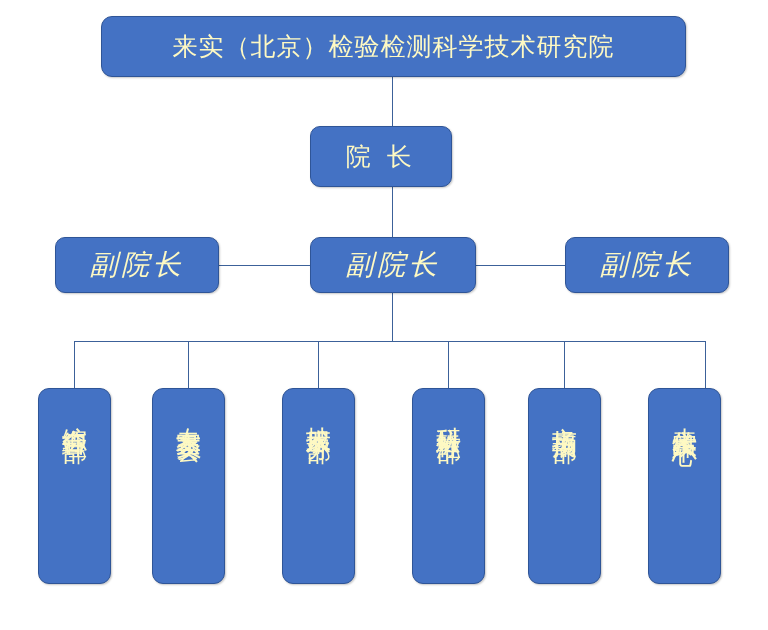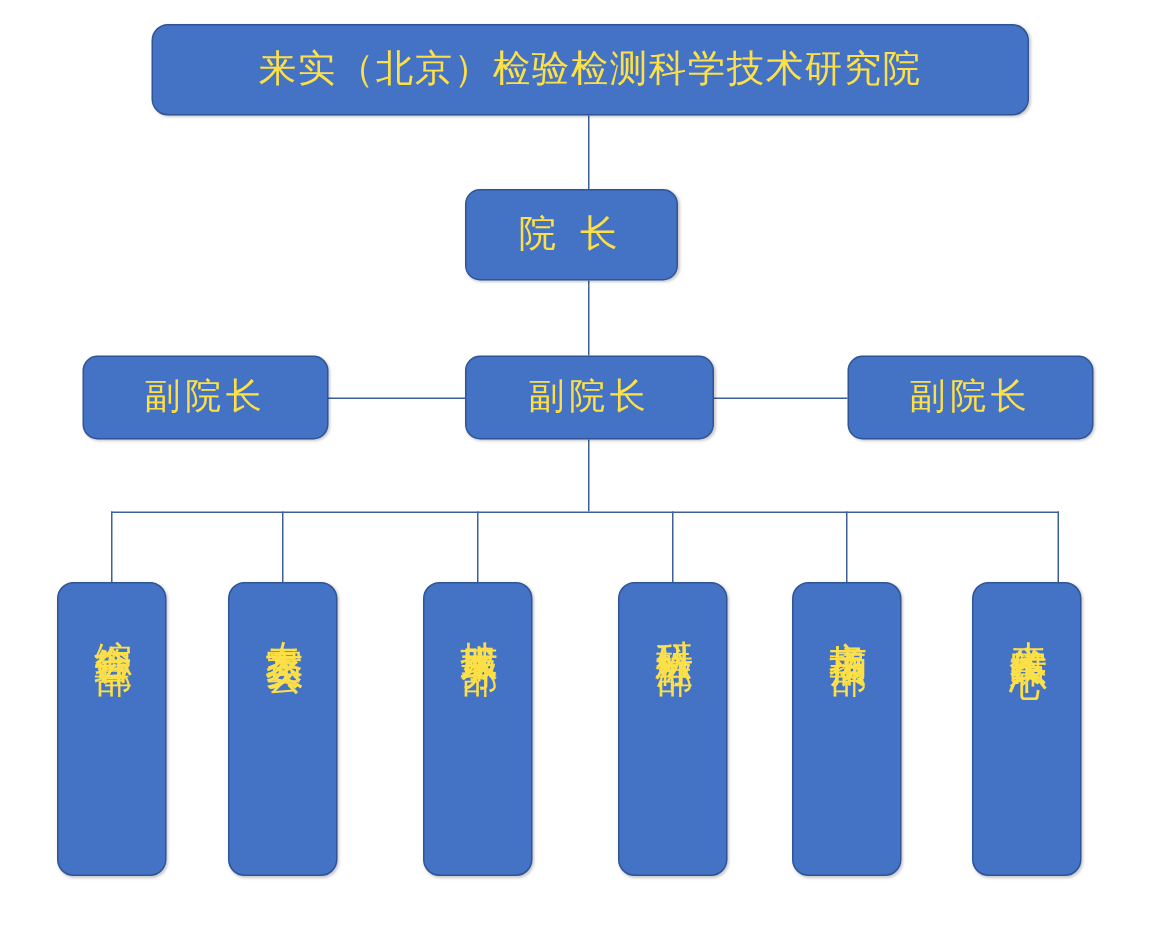--- a/index.html
+++ b/index.html
@@ -33,7 +33,7 @@
     background: #4472C4;
     border: 1px solid #2F5597;
     border-radius: 10px;
-    color: #fde047;
+    color: #fef9c3;
     display: flex;
     align-items: center;
     justify-content: center;

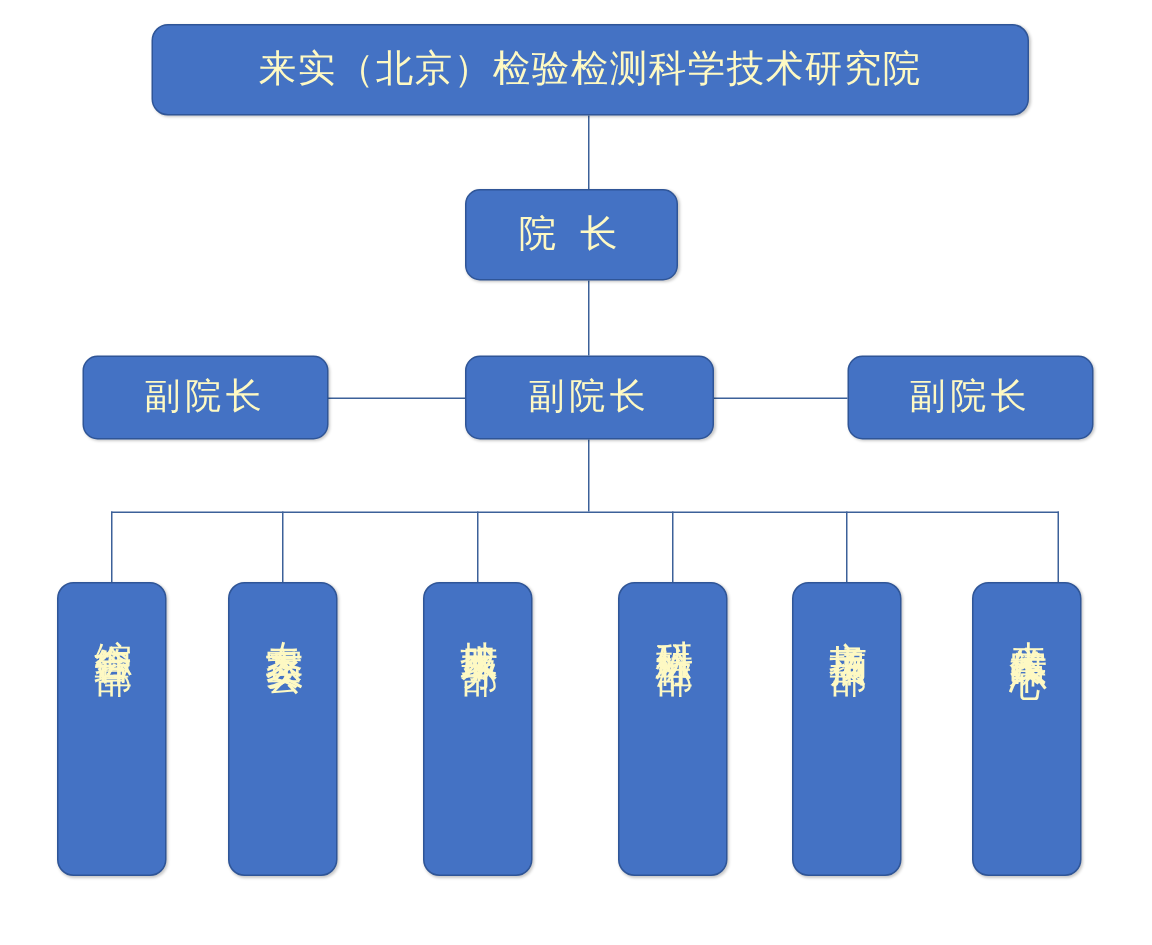--- a/index.html
+++ b/index.html
@@ -72,7 +72,7 @@
     width: 164px;
     height: 56px;
   }
-  .node-vice .node-label { font-size: 24px; letter-spacing: 0.13em; }
+  .node-vice .node-label { font-size: 28px; letter-spacing: 0.13em; font-style: italic; }
   .vice-left   { left: 55px; }
   .vice-center { left: 310px; width: 166px; }
   .vice-right  { left: 565px; }

